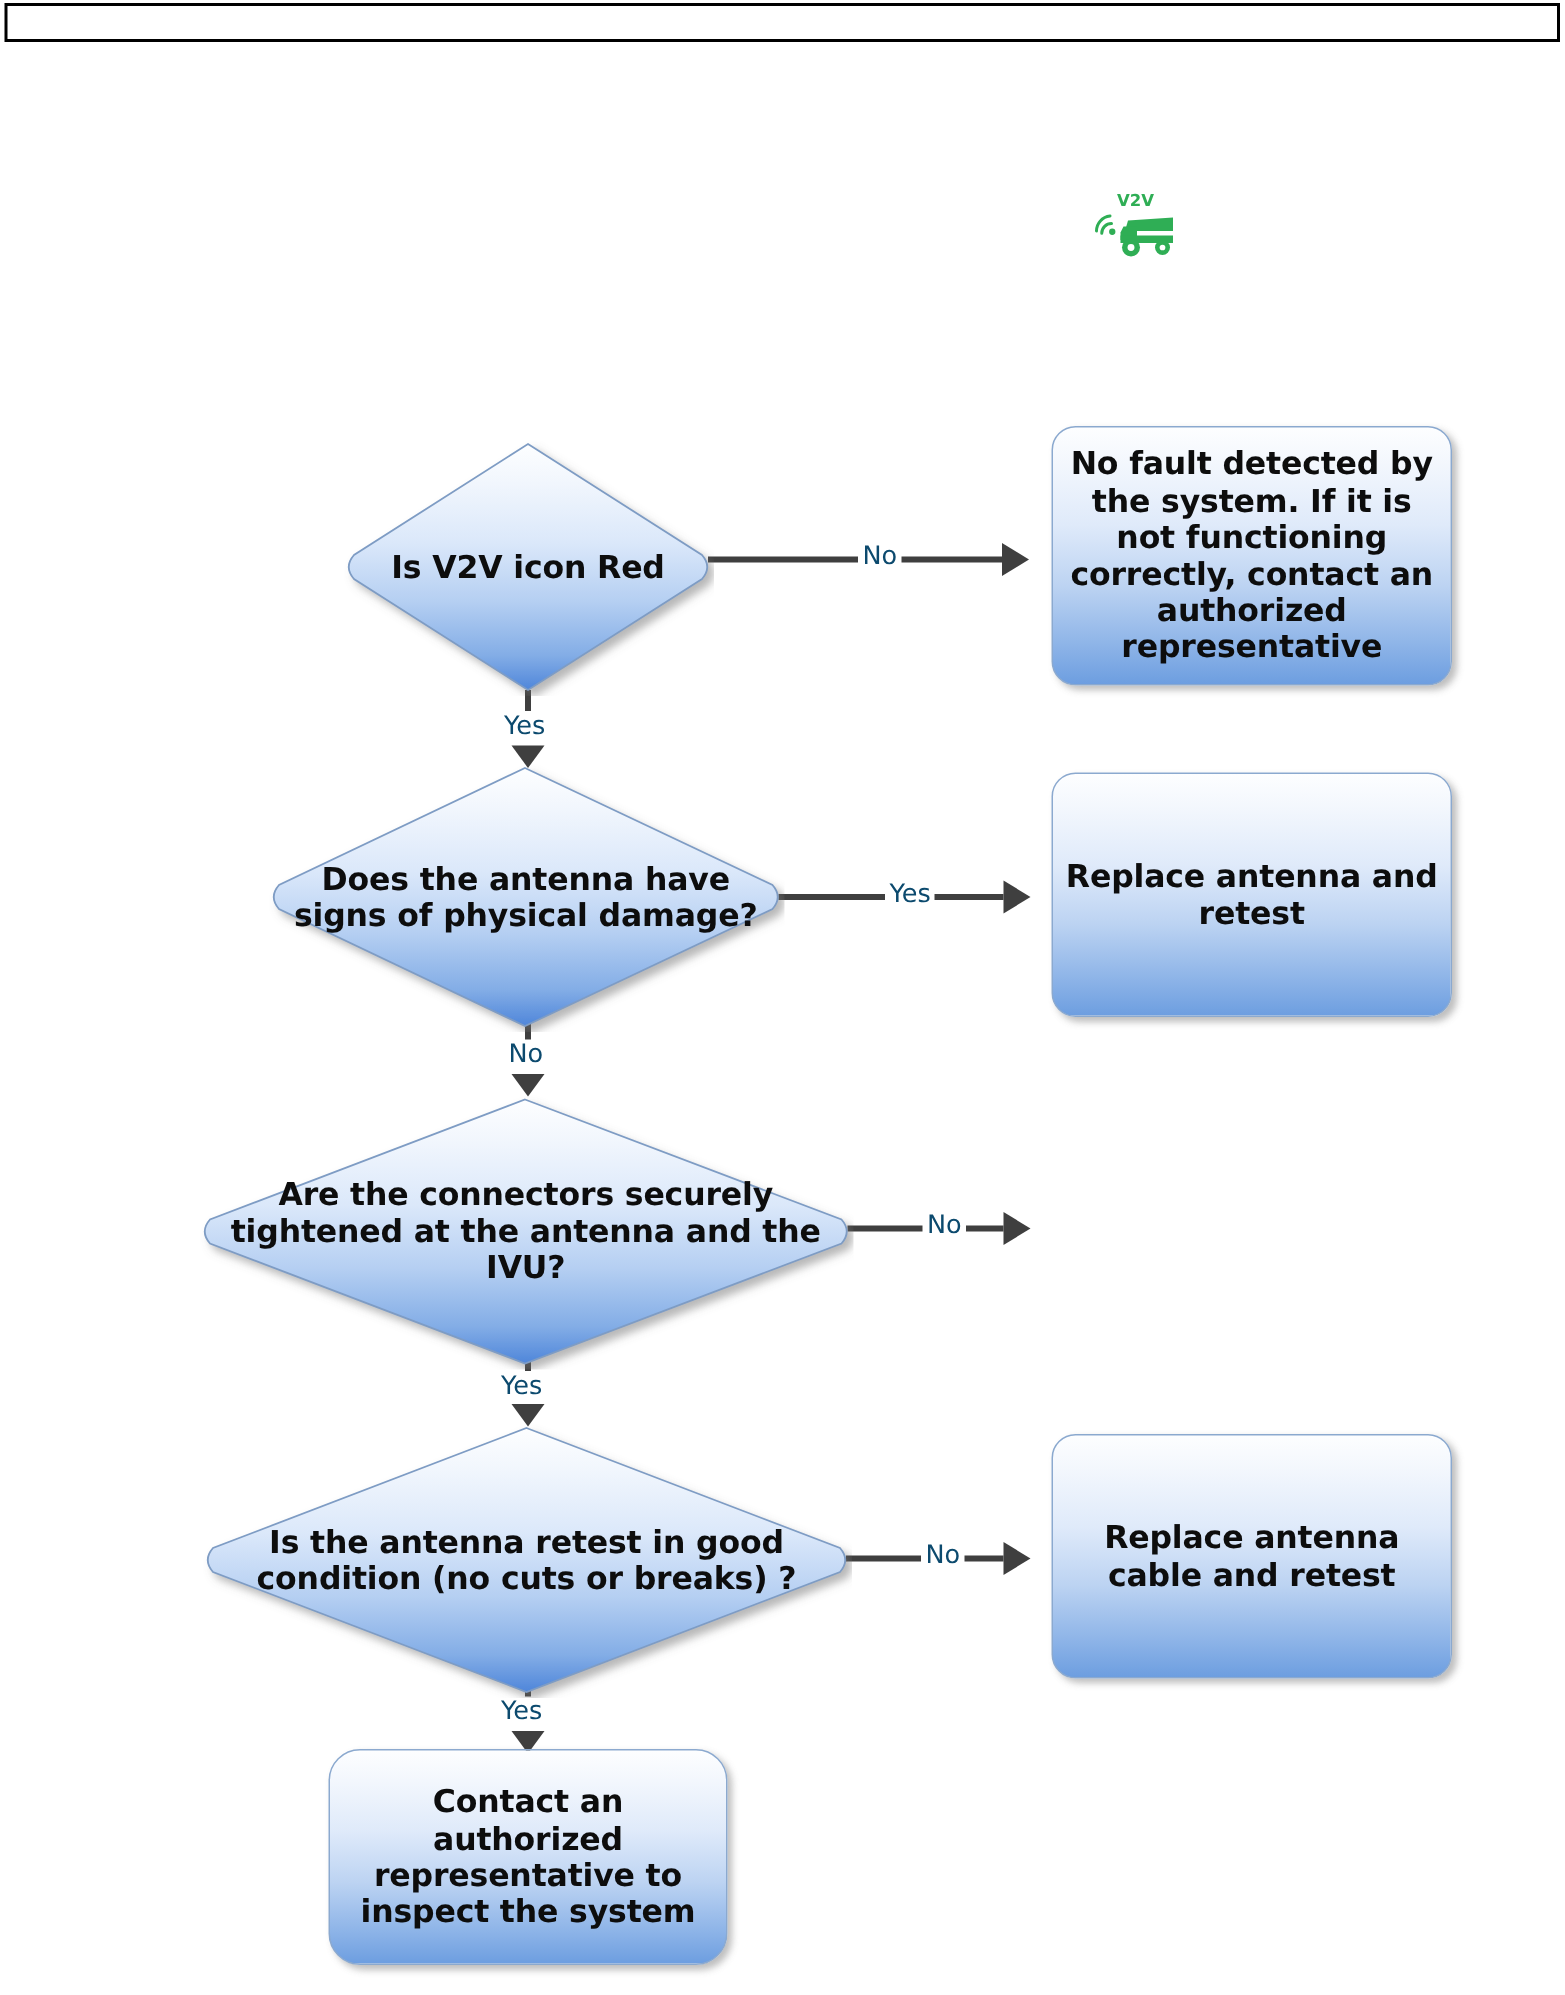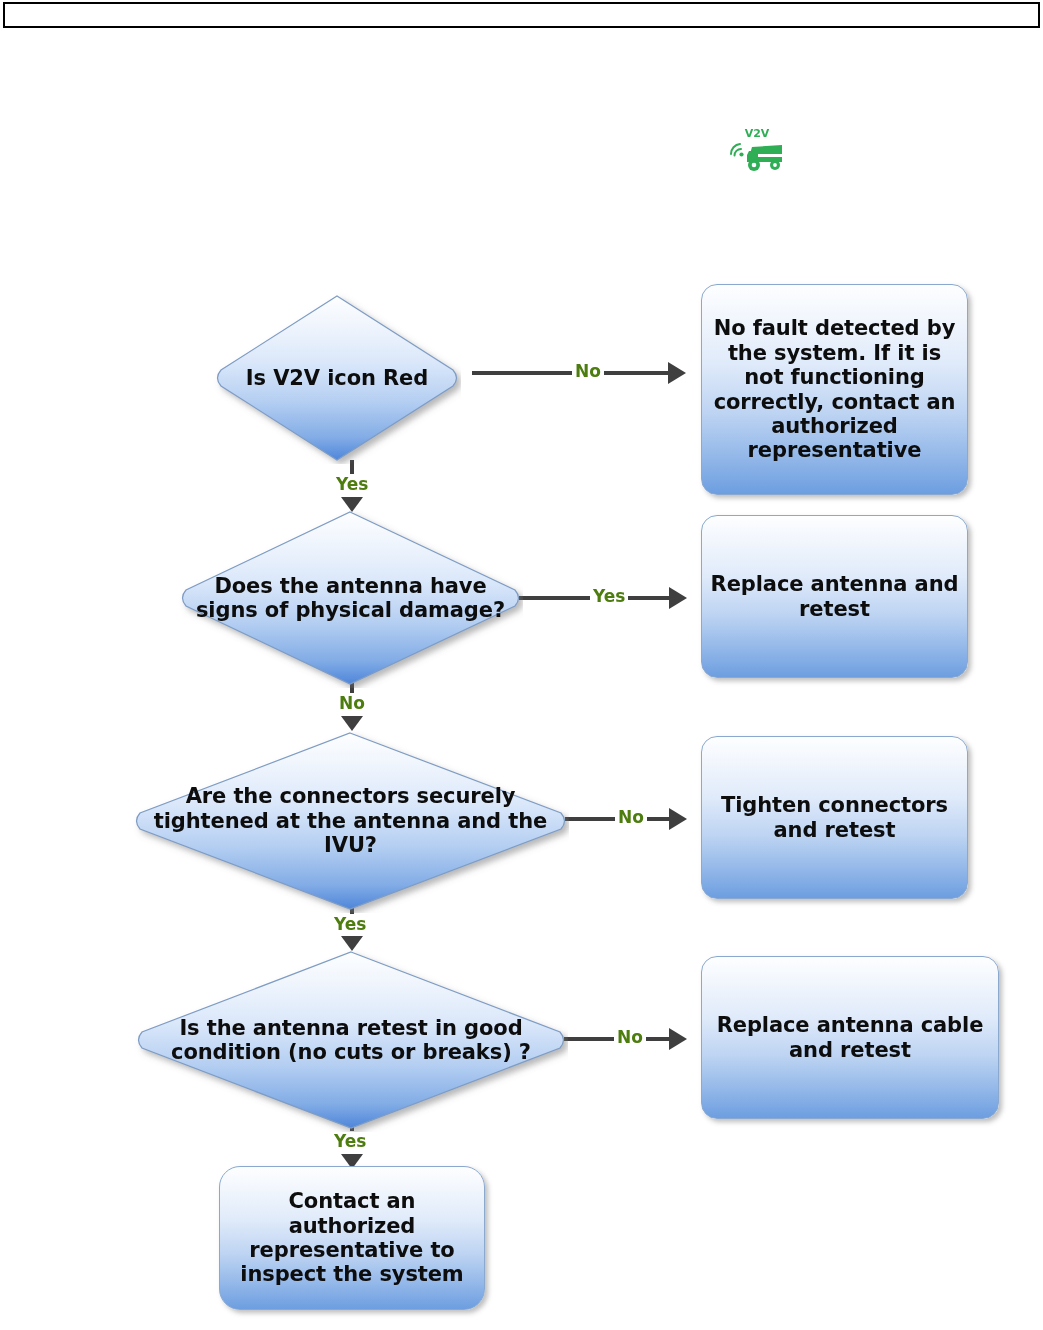--- a/index.html
+++ b/index.html
@@ -197,7 +197,7 @@
   <div class="arrow-right" style="left:668px; top:362px;"></div>
   <div class="edge-label" style="left:572px; top:361px;">No</div>
 
-  <div class="node process-box" style="left:701px; top:284px; width:267px; height:211px; font-size:21px;">
+  <div class="node process-box" style="left:701px; top:284px; width:267px; height:173px; font-size:21px;">
     <span class="node-label">No fault detected by the system. If it is not functioning correctly, contact an authorized representative</span>
   </div>
 

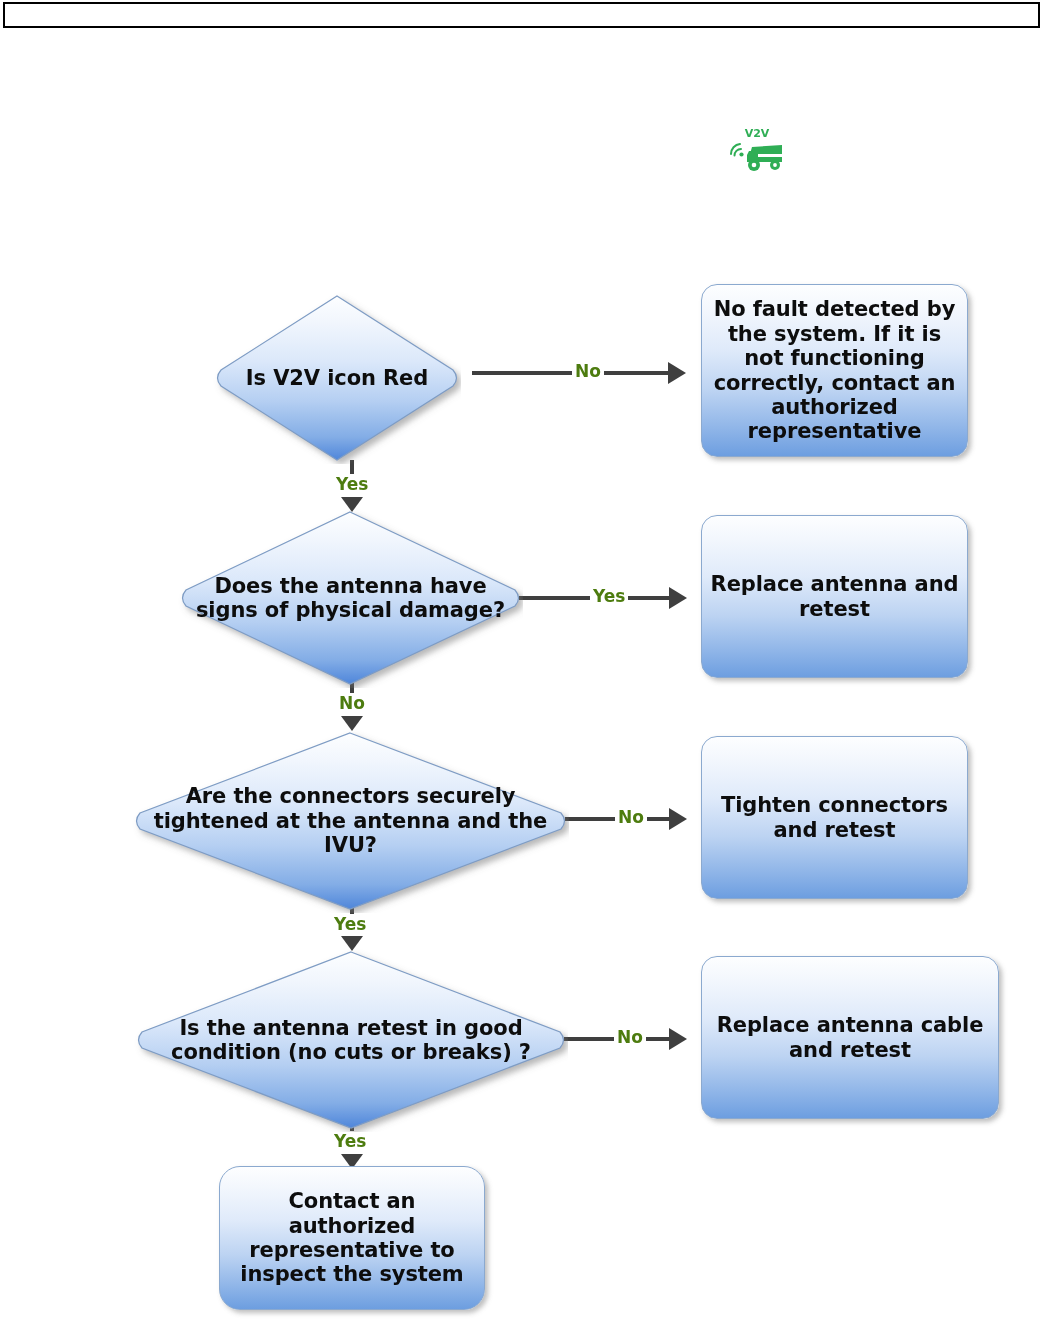--- a/index.html
+++ b/index.html
@@ -173,7 +173,7 @@
 
 <div id="flow-canvas">
 
-  <div class="node decision" style="left:213px; top:292px; width:248px; height:172px; font-size:21px;">
+  <div class="node decision" style="left:228px; top:292px; width:248px; height:172px; font-size:21px;">
     <svg viewBox="0 0 248 172" preserveAspectRatio="none" aria-hidden="true">
       <defs>
         <linearGradient id="gradD1" x1="0" y1="0" x2="0" y2="1">

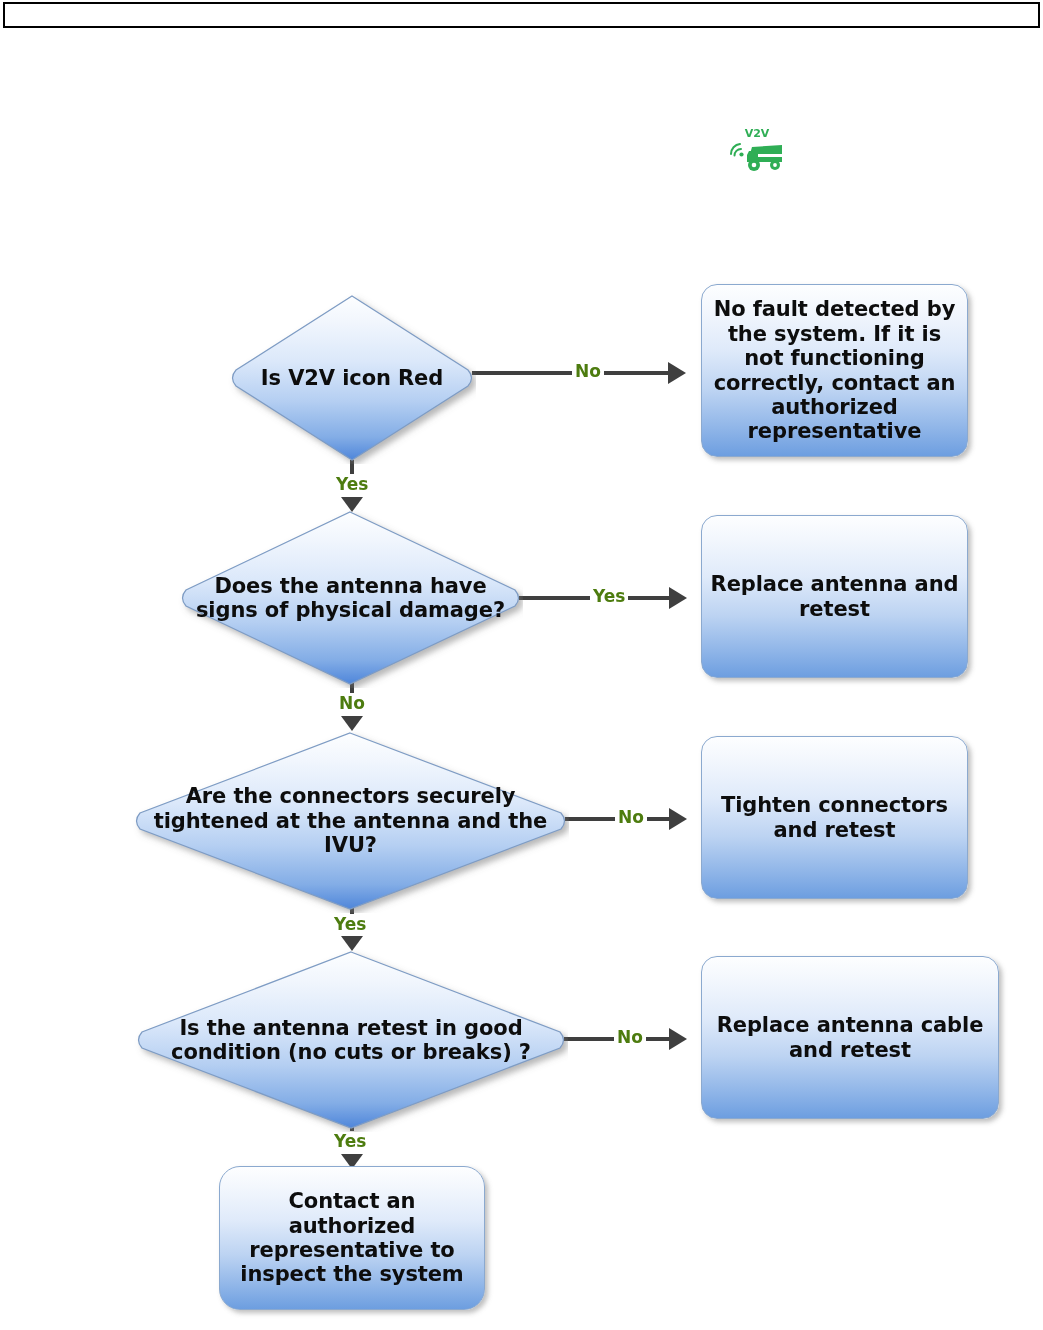--- a/index.html
+++ b/index.html
@@ -132,8 +132,8 @@
   .edge-label {
     position: absolute;
     font-size: 17px;
-    font-weight: bold;
-    color: #4d7c0f;
+    font-weight: normal;
+    color: #0c4a6e;
     background: #ffffff;
     padding: 0 3px;
     z-index: 4;

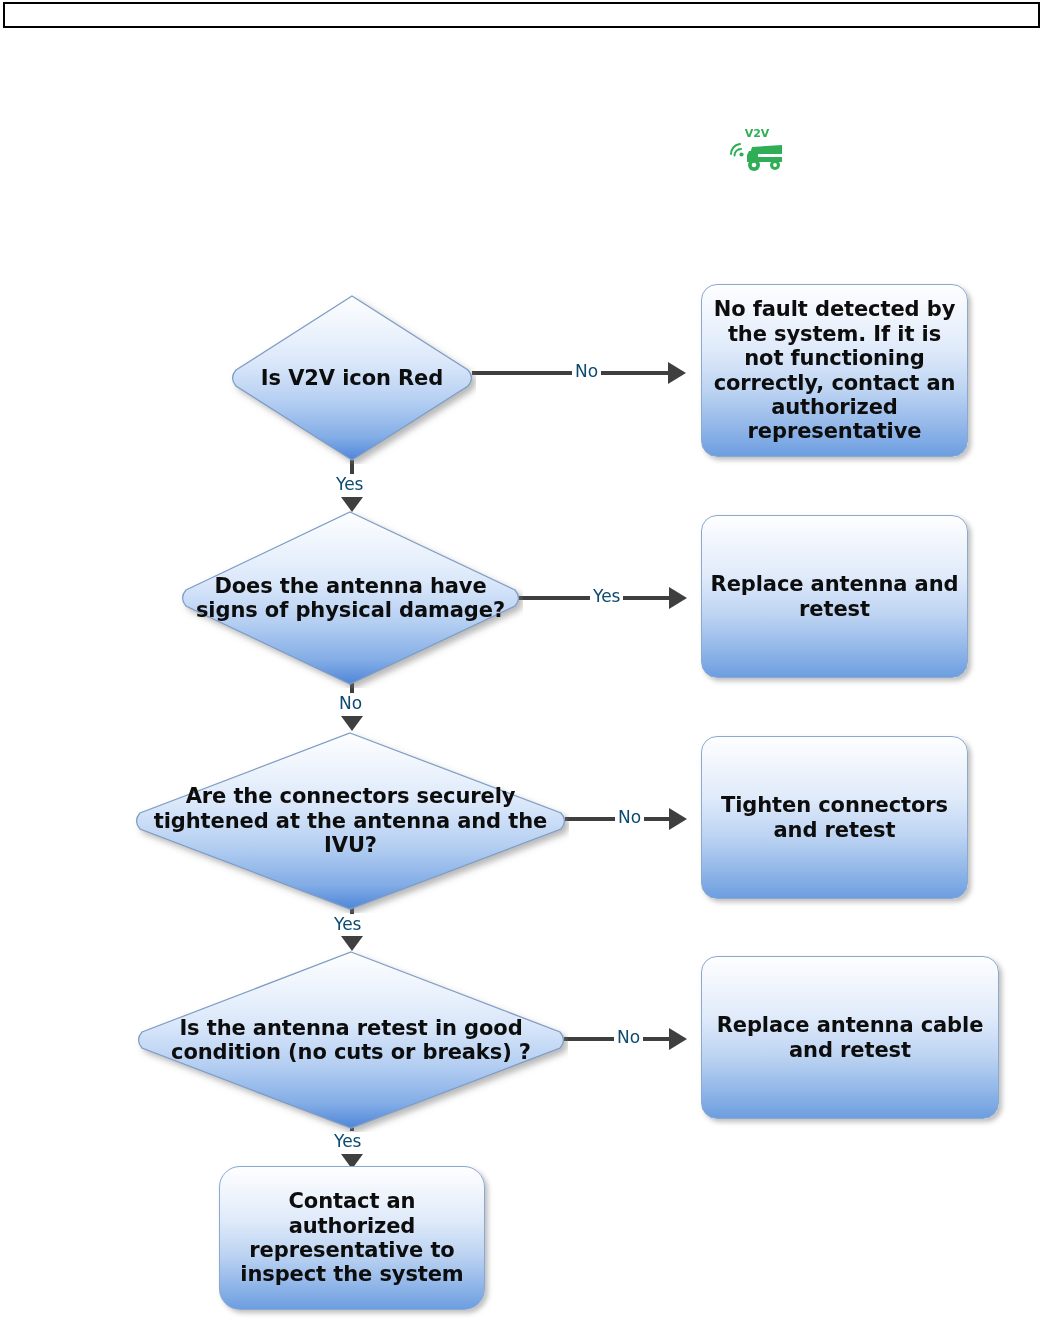--- a/index.html
+++ b/index.html
@@ -261,9 +261,6 @@
   <div class="arrow-right" style="left:669px; top:808px;"></div>
   <div class="edge-label" style="left:615px; top:807px;">No</div>
 
-  <div class="node process-box" style="left:701px; top:736px; width:267px; height:163px; font-size:21px;">
-    <span class="node-label">Tighten connectors and retest</span>
-  </div>
 
   <div class="conn-v" style="left:350px; top:906px; height:16px;"></div>
   <div class="edge-label" style="left:331px; top:914px;">Yes</div>

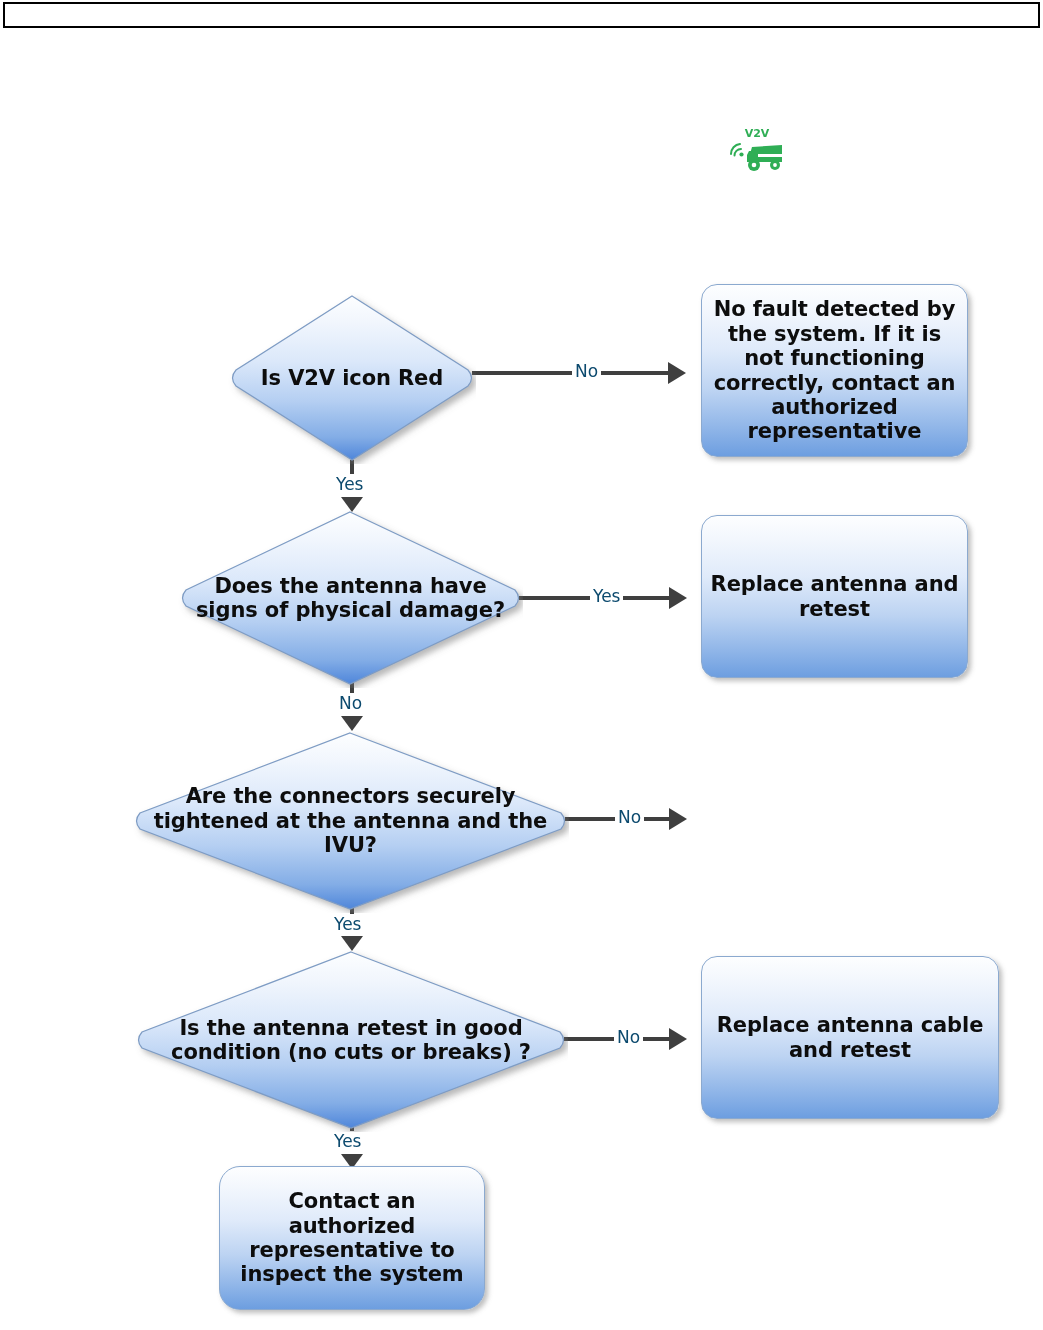--- a/index.html
+++ b/index.html
@@ -290,7 +290,7 @@
   <div class="arrow-right" style="left:669px; top:1028px;"></div>
   <div class="edge-label" style="left:614px; top:1027px;">No</div>
 
-  <div class="node process-box" style="left:701px; top:956px; width:298px; height:163px; font-size:21px;">
+  <div class="node process-box" style="left:701px; top:956px; width:267px; height:163px; font-size:21px;">
     <span class="node-label">Replace antenna cable and retest</span>
   </div>
 

